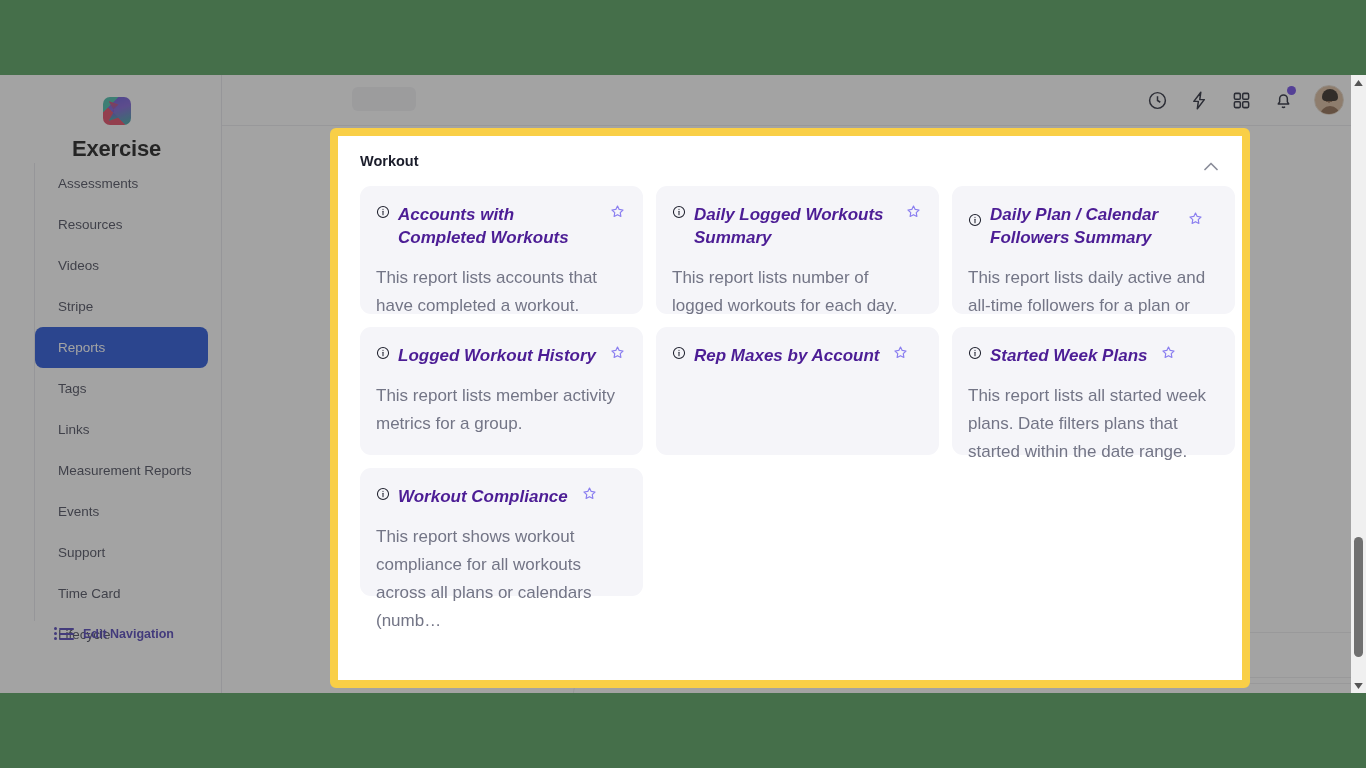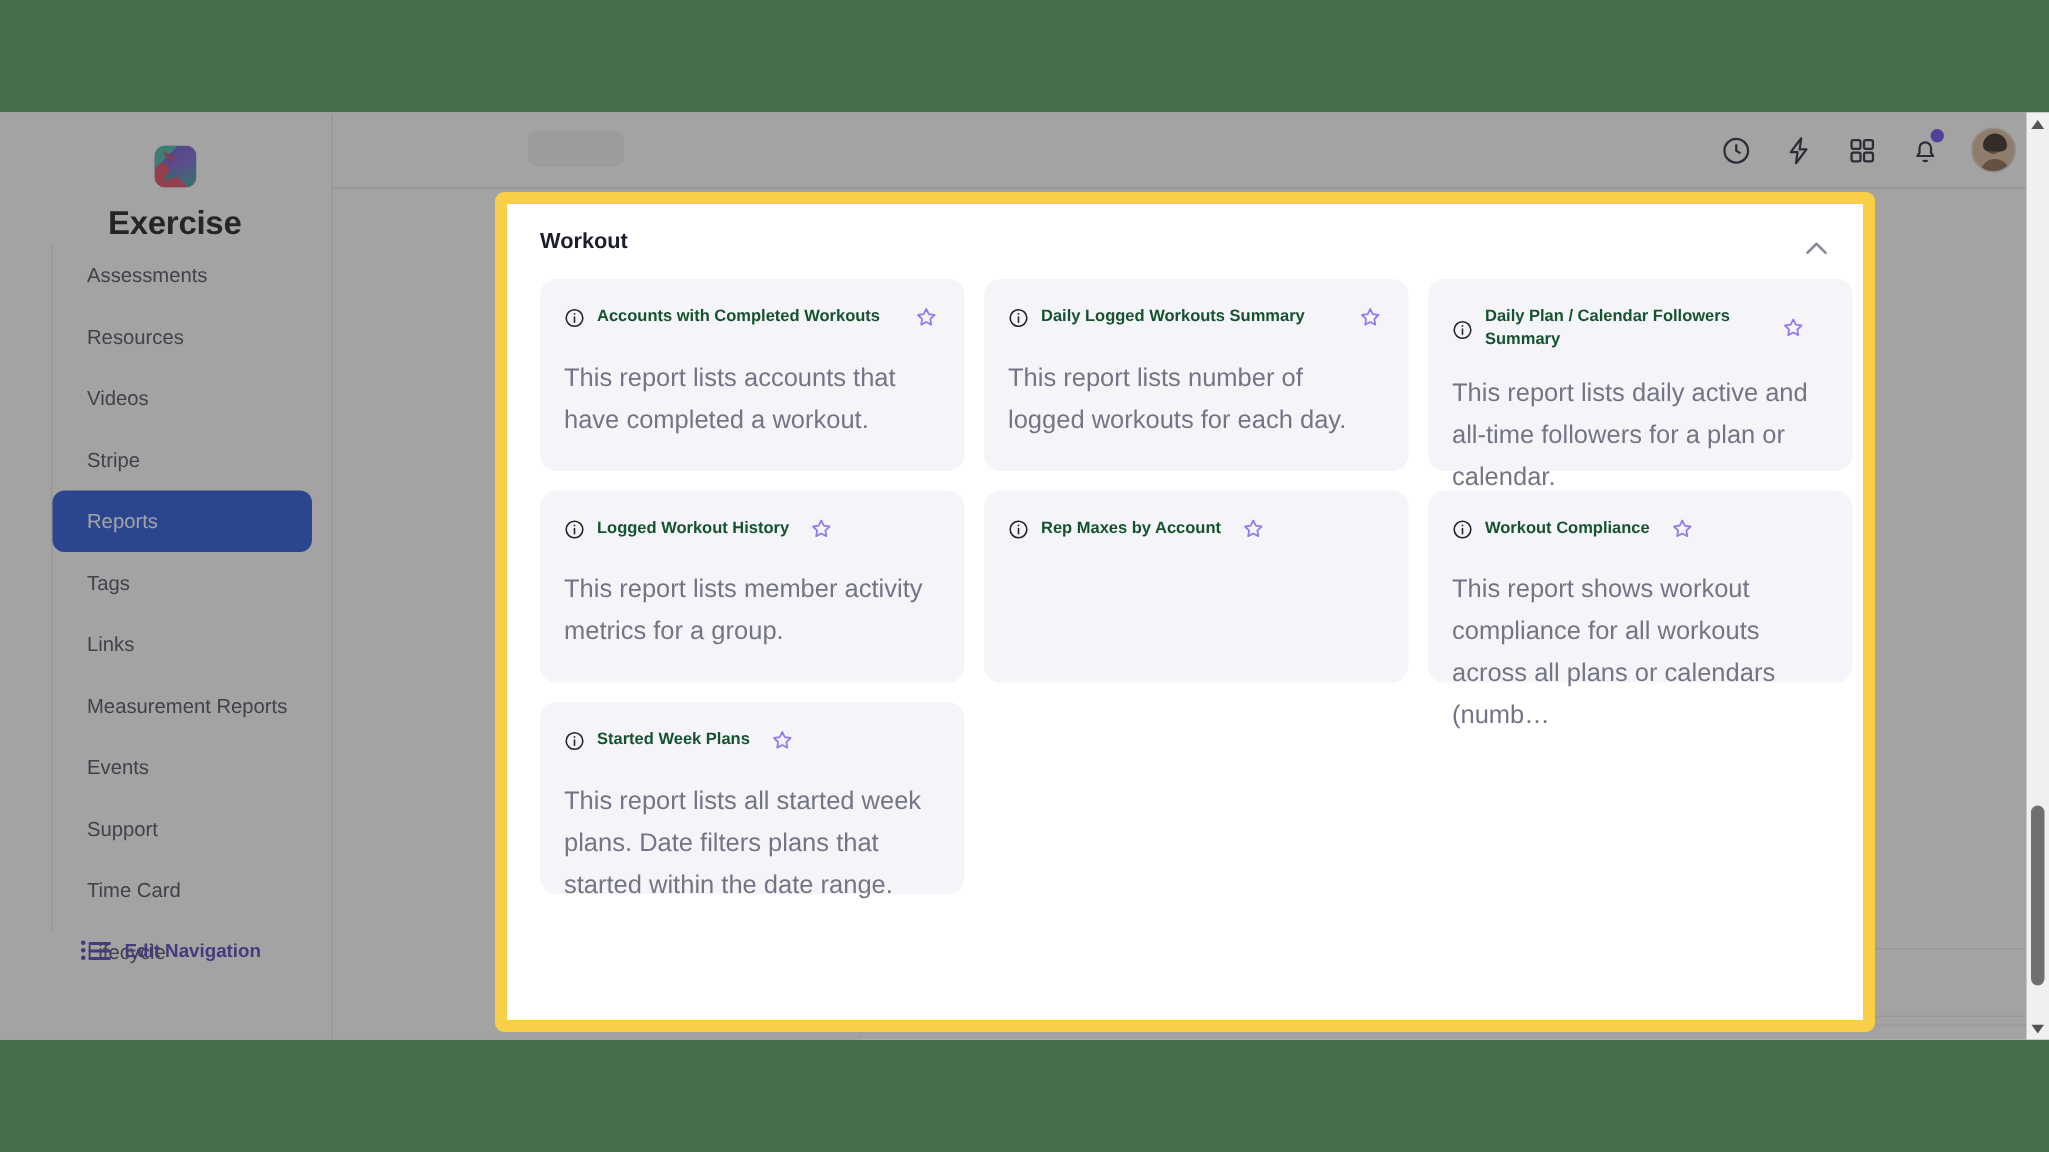--- a/index.html
+++ b/index.html
@@ -187,8 +187,8 @@
   }
   .info-icon { flex: 0 0 auto; margin-top: 1px; }
   .rc-title {
-    font-size: 11px; font-weight: bold; color: #14532d;
-    line-height: 1.35; flex: 1 1 auto;
+    font-size: 17px; font-weight: bold; color: #4c1d95;
+    line-height: 1.35; flex: 1 1 auto; font-style: italic;
   }
   .star-icon { flex: 0 0 auto; margin-top: 0px; cursor: pointer; }
   .rc-desc {

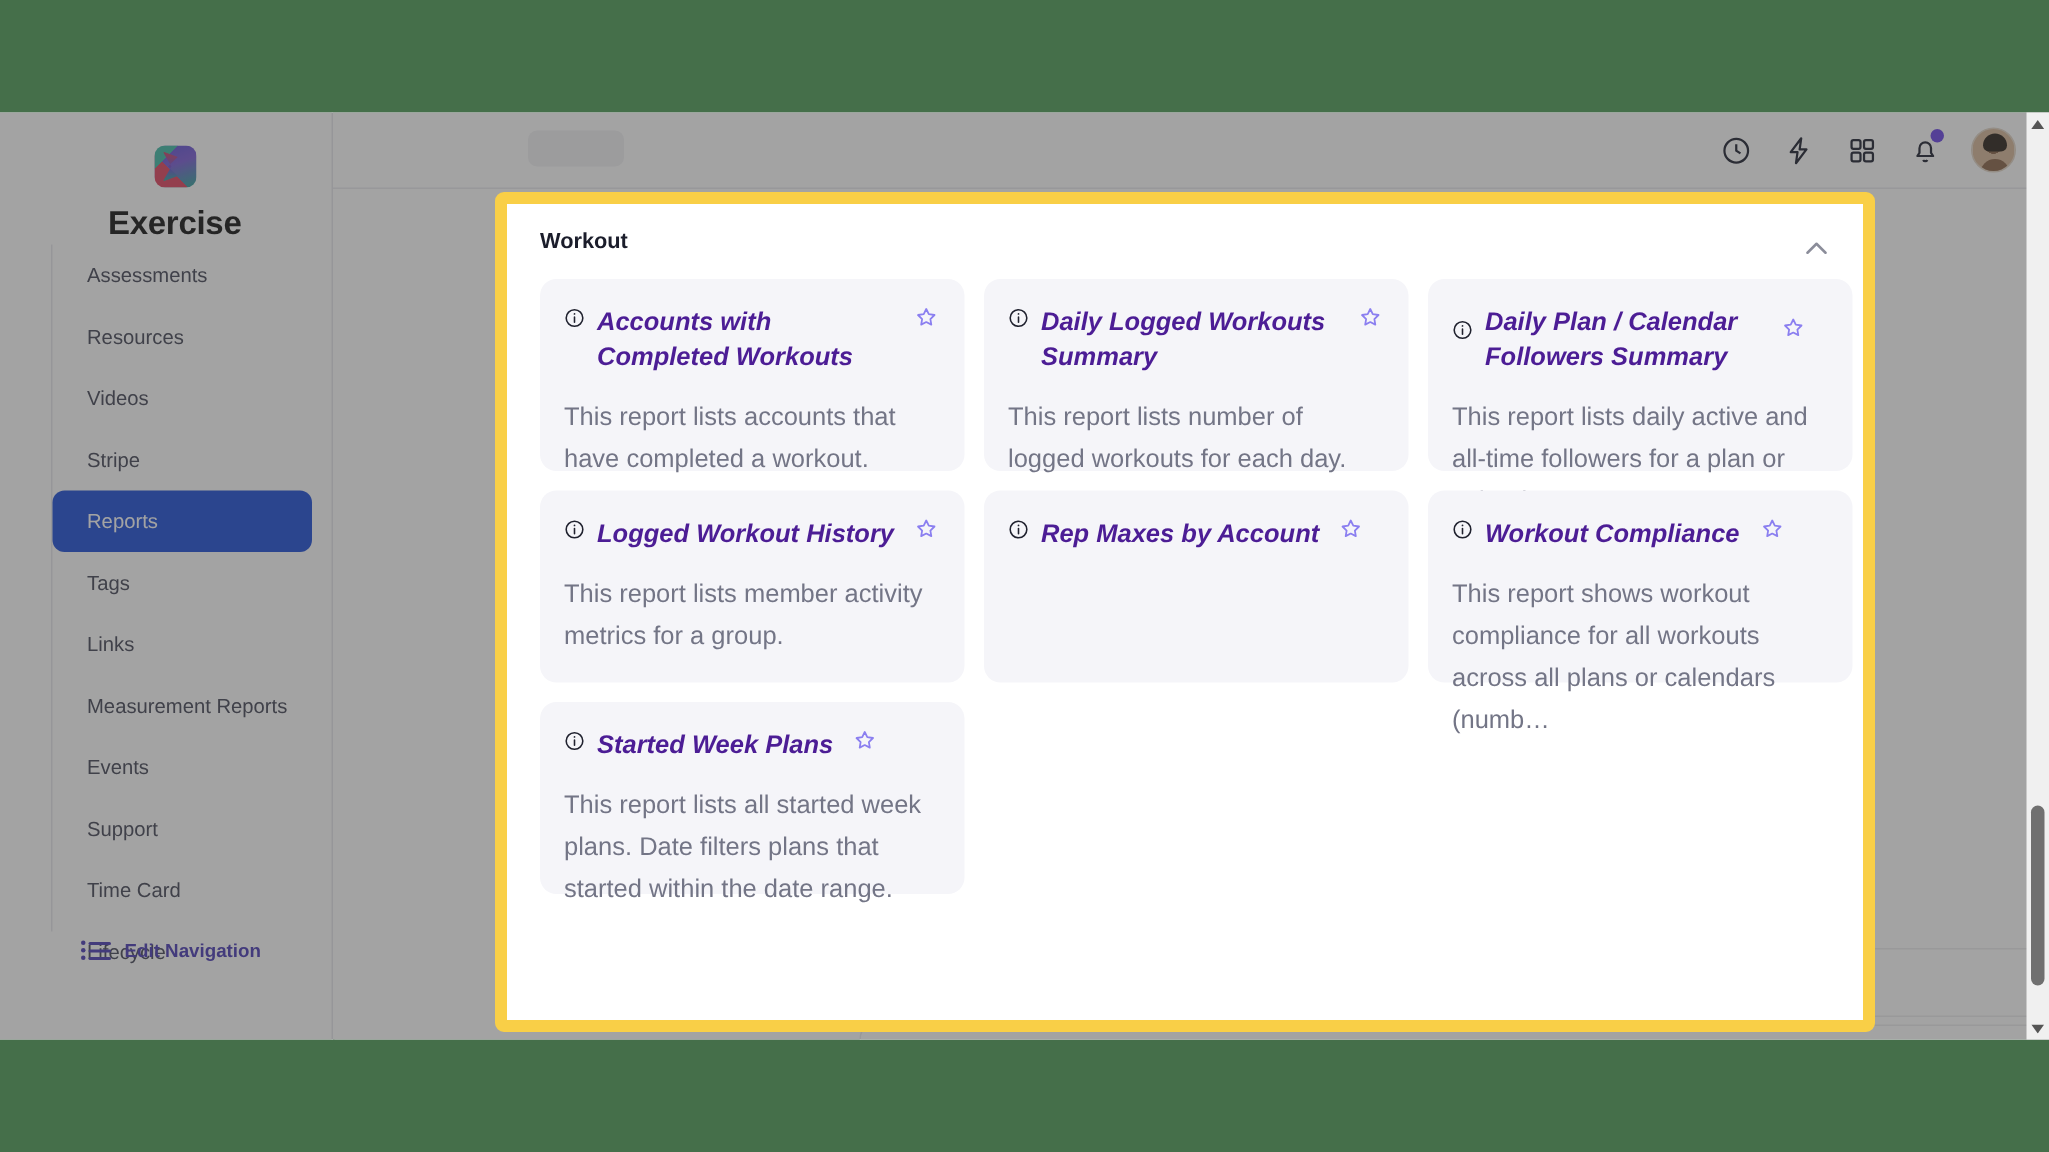--- a/index.html
+++ b/index.html
@@ -460,6 +460,25 @@
               <circle cx="12" cy="7.4" r="1" fill="#20222f" stroke="none"></circle>
             </svg>
         </span>
+        <span class="rc-title" style="flex:0 1 auto">Started Week Plans</span>
+        <span class="star-icon" style="margin-left:6px;margin-right:auto">
+          <svg width="15" height="15" viewBox="0 0 24 24" fill="none" stroke="#8b7ff0" stroke-width="1.9" stroke-linejoin="round">
+              <path d="M12 3.2l2.7 5.5 6.1.9-4.4 4.3 1 6-5.4-2.8-5.4 2.8 1-6L3.2 9.6l6.1-.9z"></path>
+            </svg>
+        </span>
+      </div>
+      <div class="rc-desc">This report lists all started week plans. Date filters plans that started within the date range.</div>
+    </div>
+
+    <div class="report-card">
+      <div class="rc-head">
+        <span class="info-icon">
+          <svg width="14" height="14" viewBox="0 0 24 24" fill="none" stroke="#20222f" stroke-width="1.8">
+              <circle cx="12" cy="12" r="9.5"></circle>
+              <path d="M12 10.8v6" stroke-linecap="round"></path>
+              <circle cx="12" cy="7.4" r="1" fill="#20222f" stroke="none"></circle>
+            </svg>
+        </span>
         <span class="rc-title" style="flex:0 1 auto">Workout Compliance</span>
         <span class="star-icon" style="margin-left:6px;margin-right:auto">
           <svg width="15" height="15" viewBox="0 0 24 24" fill="none" stroke="#8b7ff0" stroke-width="1.9" stroke-linejoin="round">
@@ -468,25 +487,6 @@
         </span>
       </div>
       <div class="rc-desc">This report shows workout compliance for all workouts across all plans or calendars (numb…</div>
-    </div>
-
-    <div class="report-card">
-      <div class="rc-head">
-        <span class="info-icon">
-          <svg width="14" height="14" viewBox="0 0 24 24" fill="none" stroke="#20222f" stroke-width="1.8">
-              <circle cx="12" cy="12" r="9.5"></circle>
-              <path d="M12 10.8v6" stroke-linecap="round"></path>
-              <circle cx="12" cy="7.4" r="1" fill="#20222f" stroke="none"></circle>
-            </svg>
-        </span>
-        <span class="rc-title" style="flex:0 1 auto">Started Week Plans</span>
-        <span class="star-icon" style="margin-left:6px;margin-right:auto">
-          <svg width="15" height="15" viewBox="0 0 24 24" fill="none" stroke="#8b7ff0" stroke-width="1.9" stroke-linejoin="round">
-              <path d="M12 3.2l2.7 5.5 6.1.9-4.4 4.3 1 6-5.4-2.8-5.4 2.8 1-6L3.2 9.6l6.1-.9z"></path>
-            </svg>
-        </span>
-      </div>
-      <div class="rc-desc">This report lists all started week plans. Date filters plans that started within the date range.</div>
     </div>
 
   </div>

